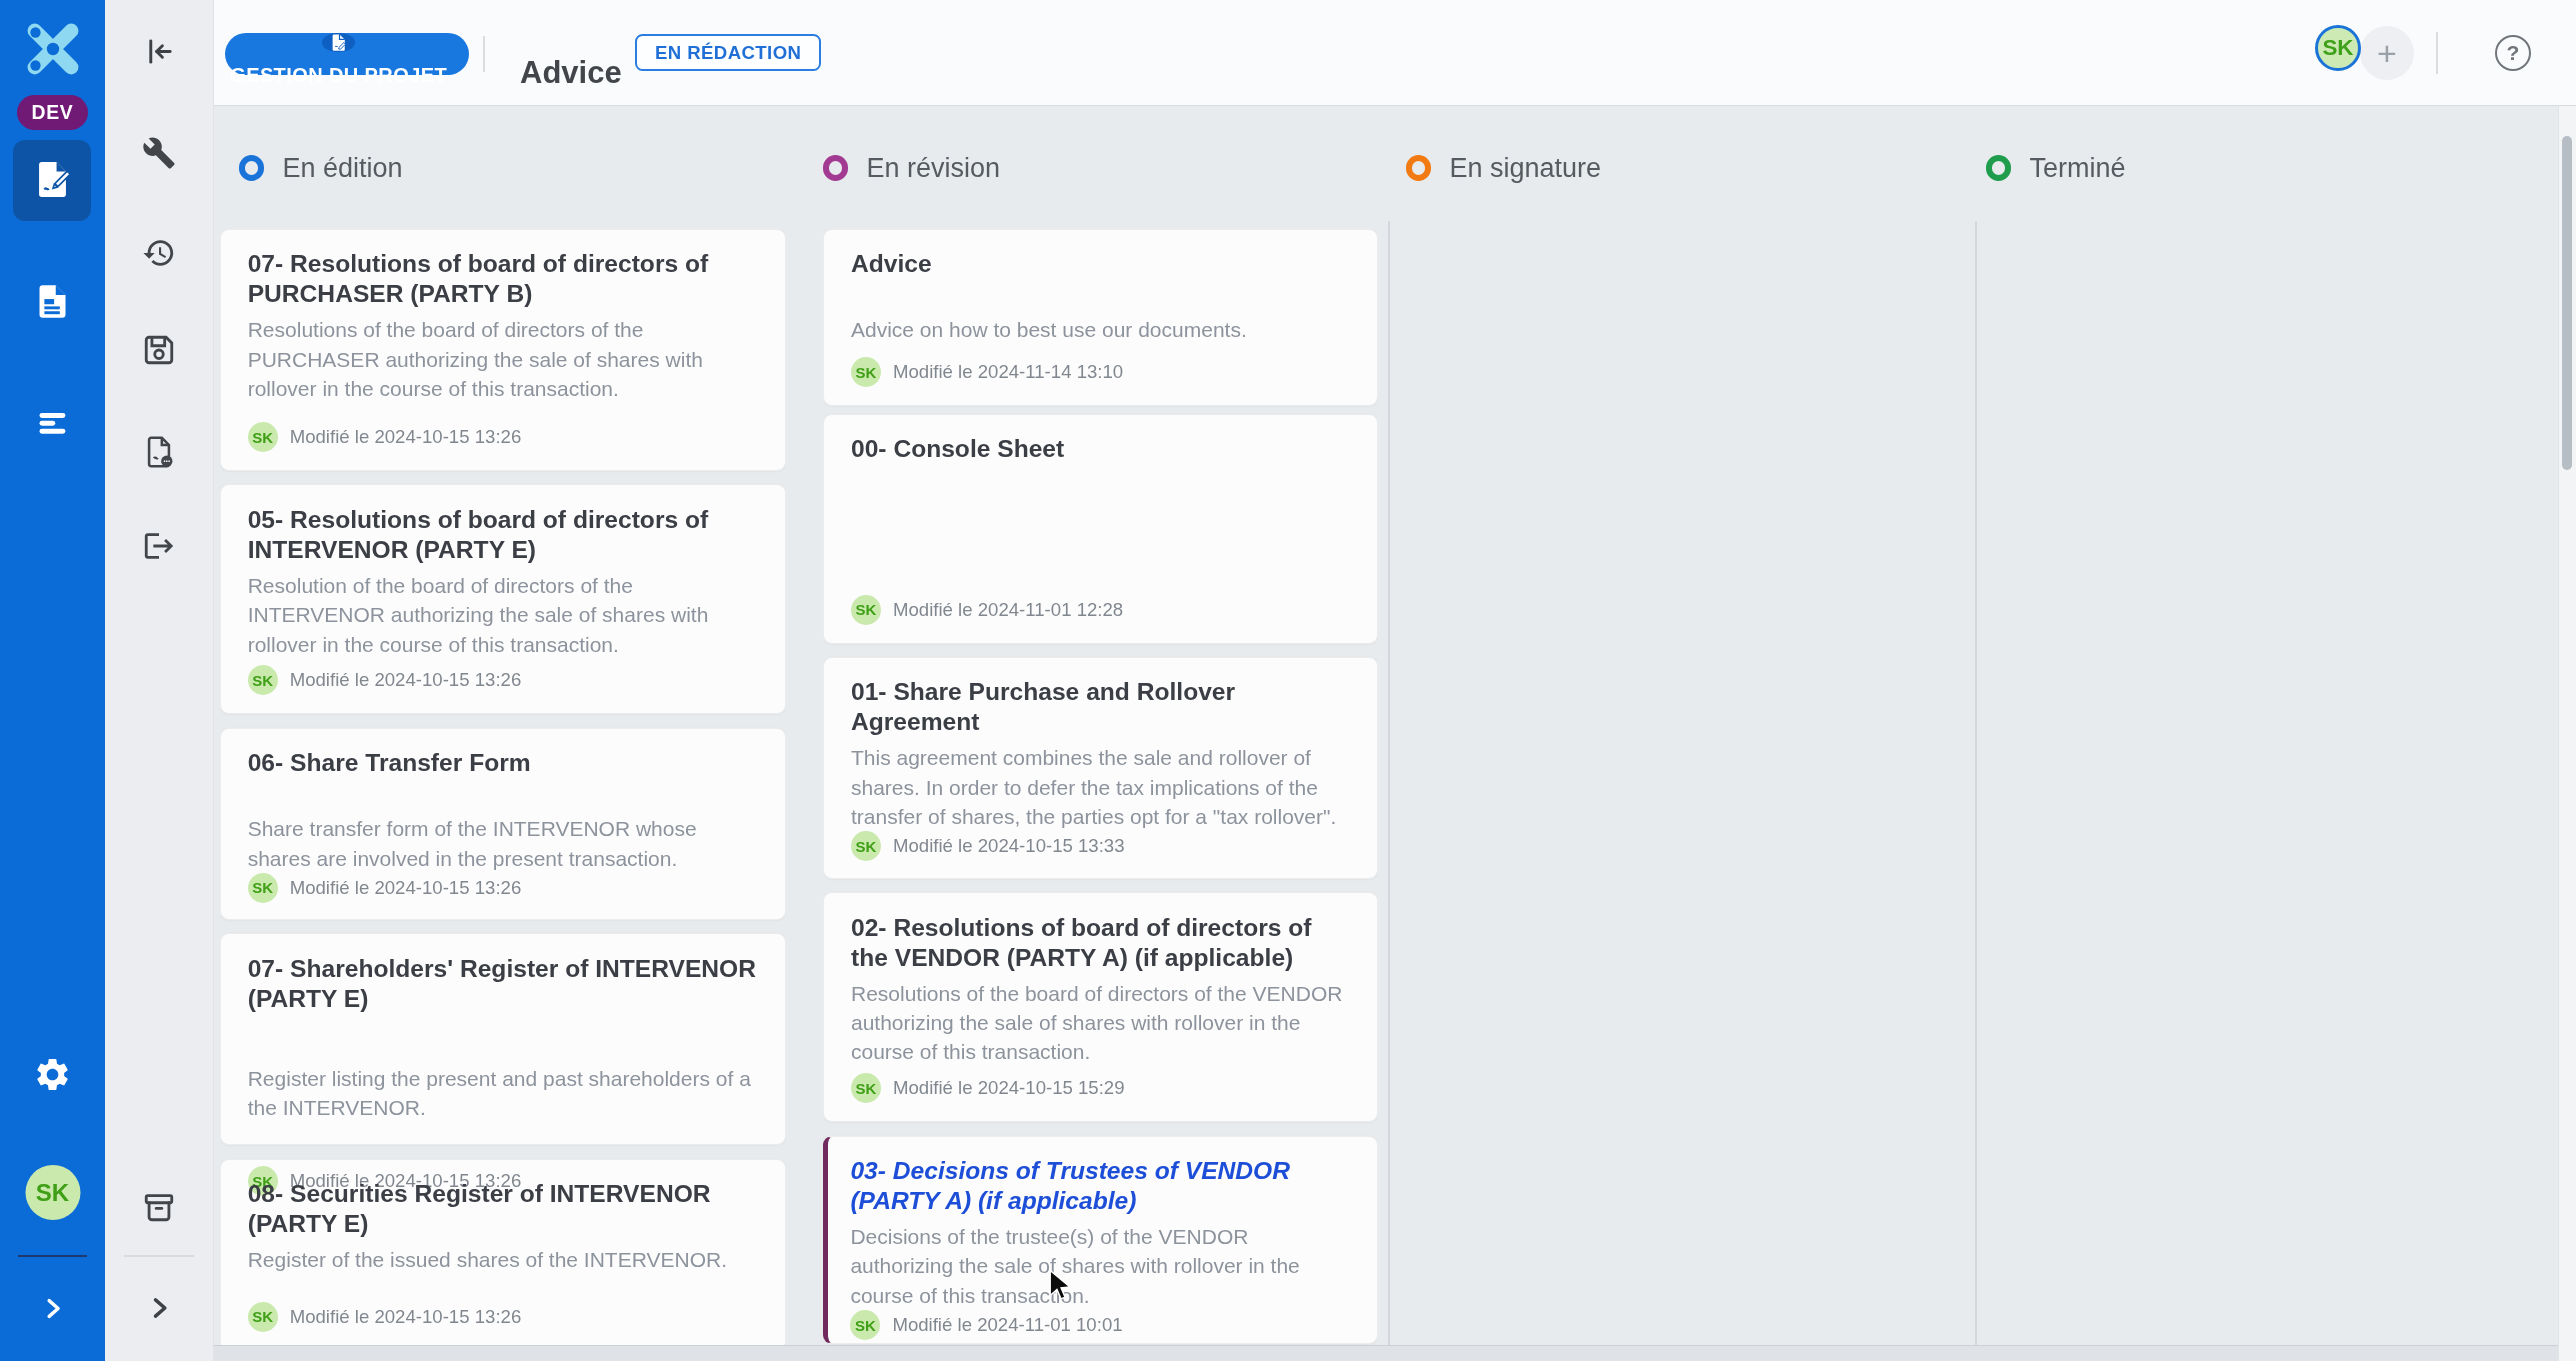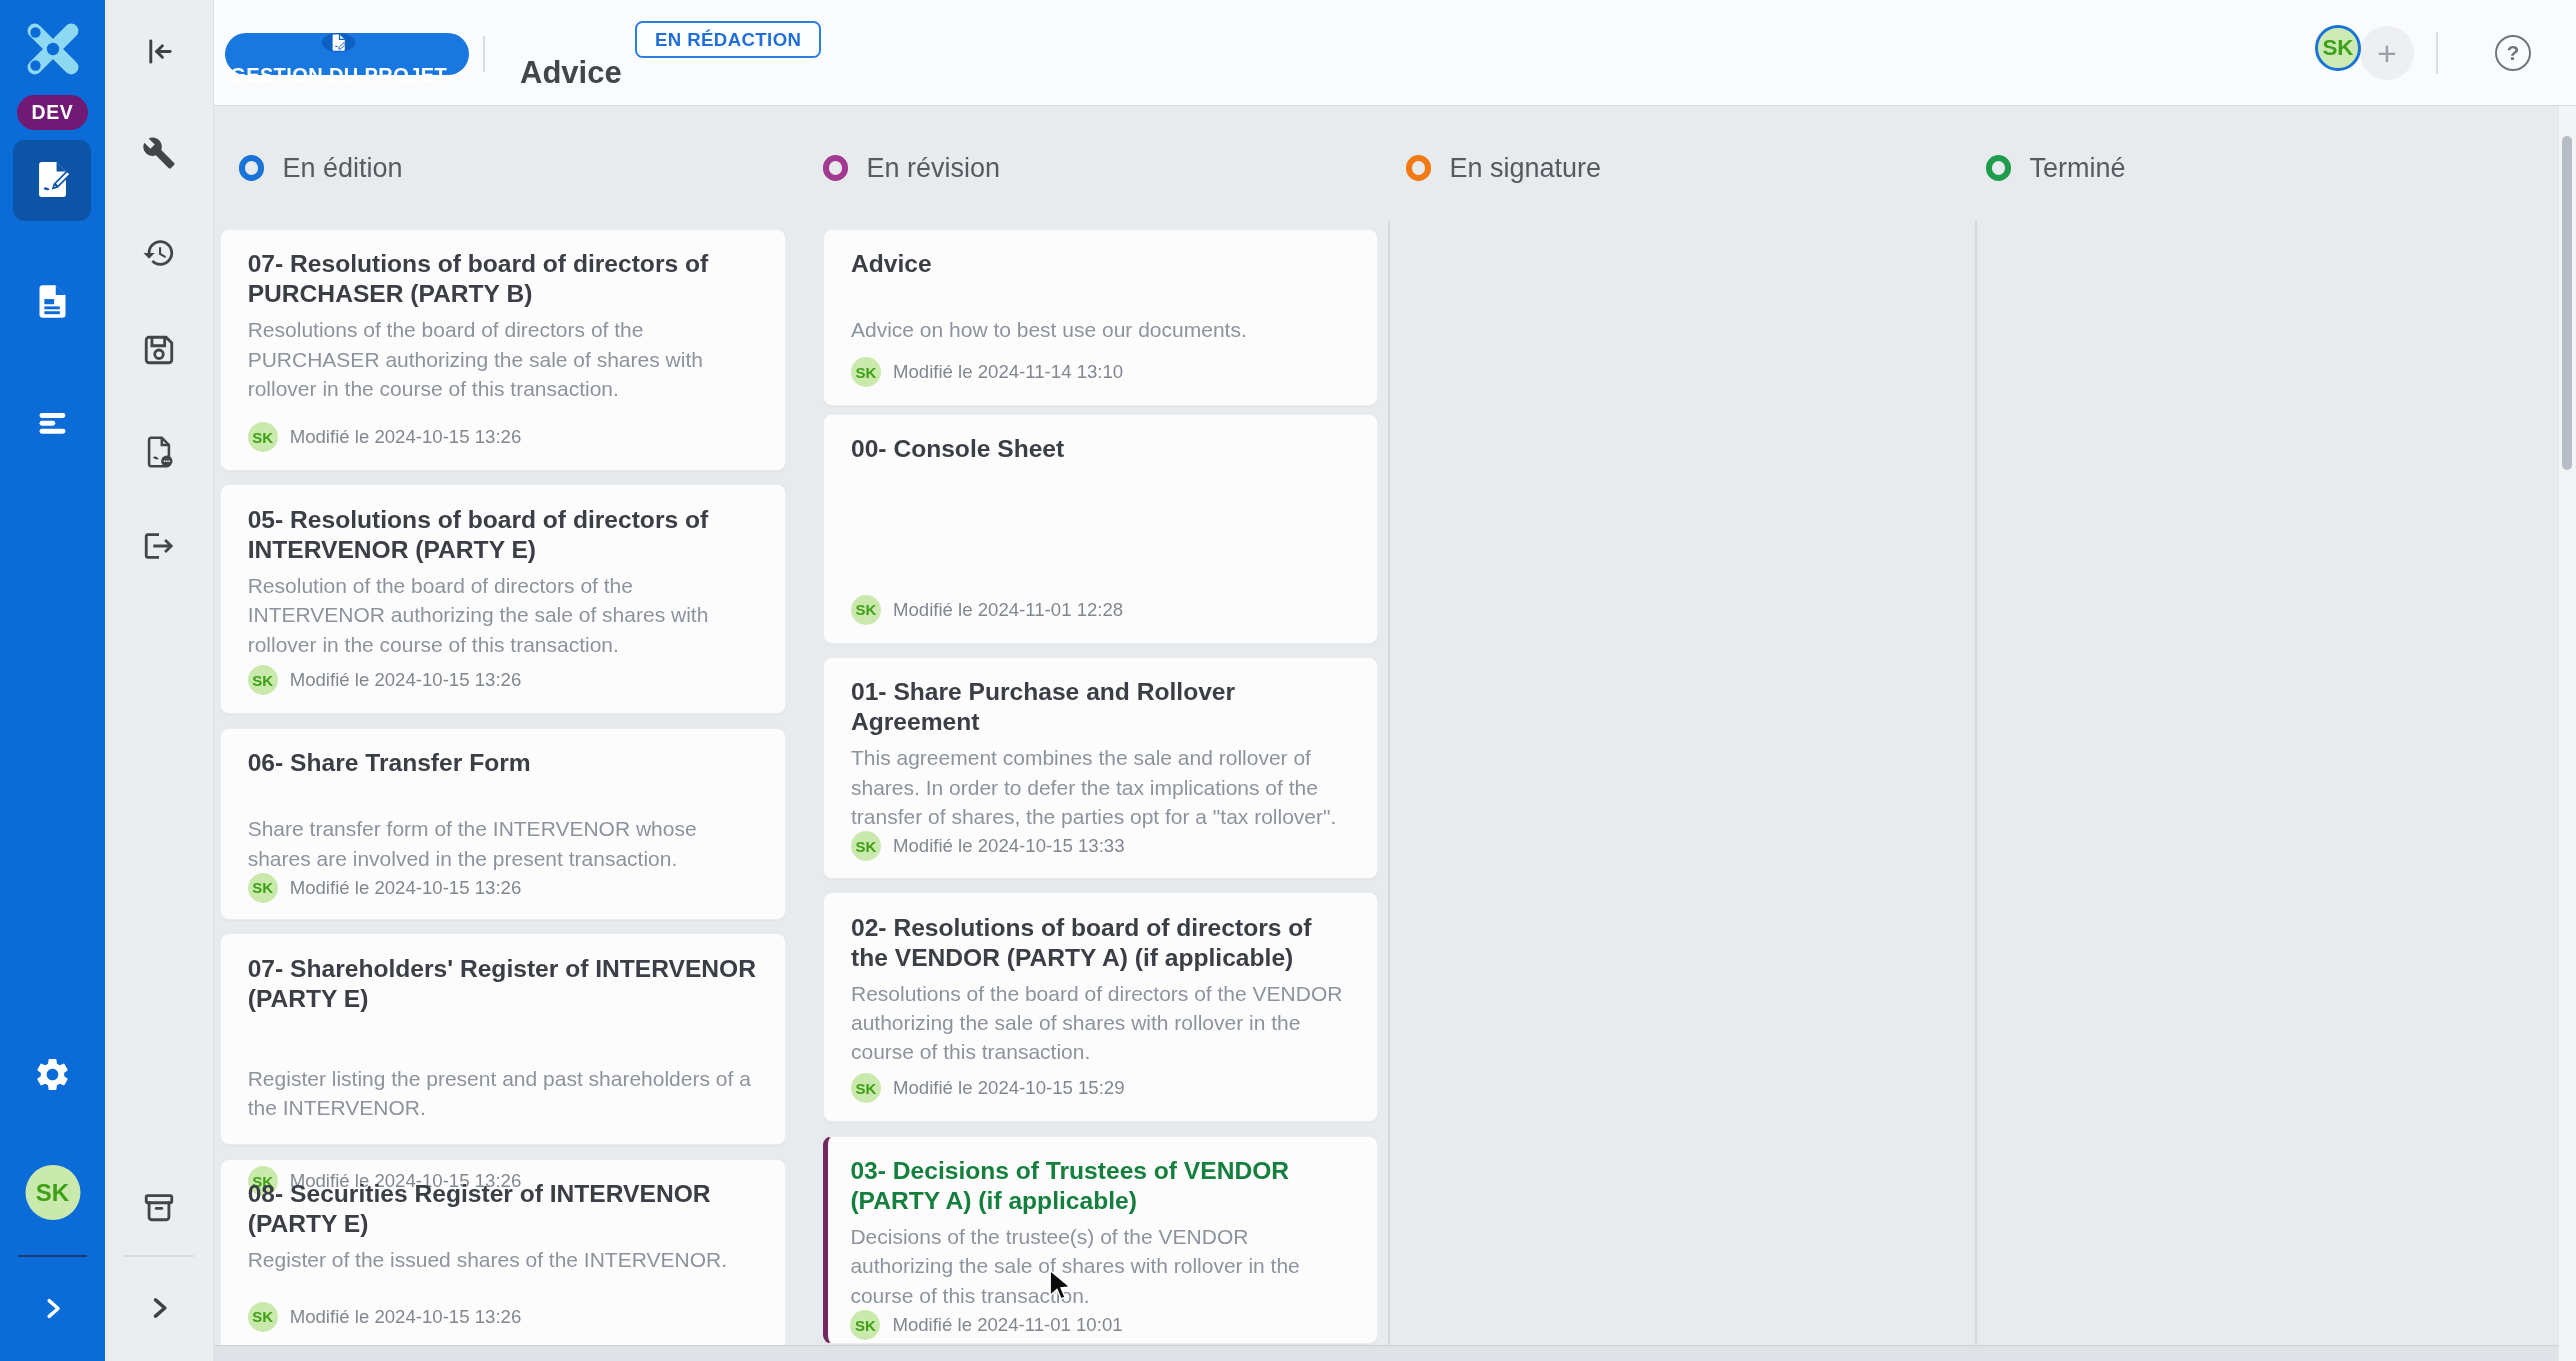--- a/index.html
+++ b/index.html
@@ -40,7 +40,7 @@
   .pill-label{color:#fff;font-weight:700;font-size:20px;letter-spacing:0.4px;}
   .tb-divider{position:absolute;left:270px;top:36px;width:1.5px;height:36px;background:#dadce0;}
   .page-title{position:absolute;left:307px;top:34px;font-size:31px;font-weight:600;color:#42464b;}
-  .status-badge{position:absolute;left:422px;top:21px;height:37px;border:2.2px solid #2a7de1;
+  .status-badge{position:absolute;left:422px;top:34px;height:37px;border:2.2px solid #2a7de1;
     border-radius:7.5px;background:#fdfeff;color:#1f6fd6;font-weight:700;font-size:18.6px;
     letter-spacing:0.4px;display:flex;align-items:center;padding:0 18px;box-sizing:border-box;}
   .tb-avatar{position:absolute;left:2102px;top:24.6px;width:46px;height:46px;border-radius:50%;

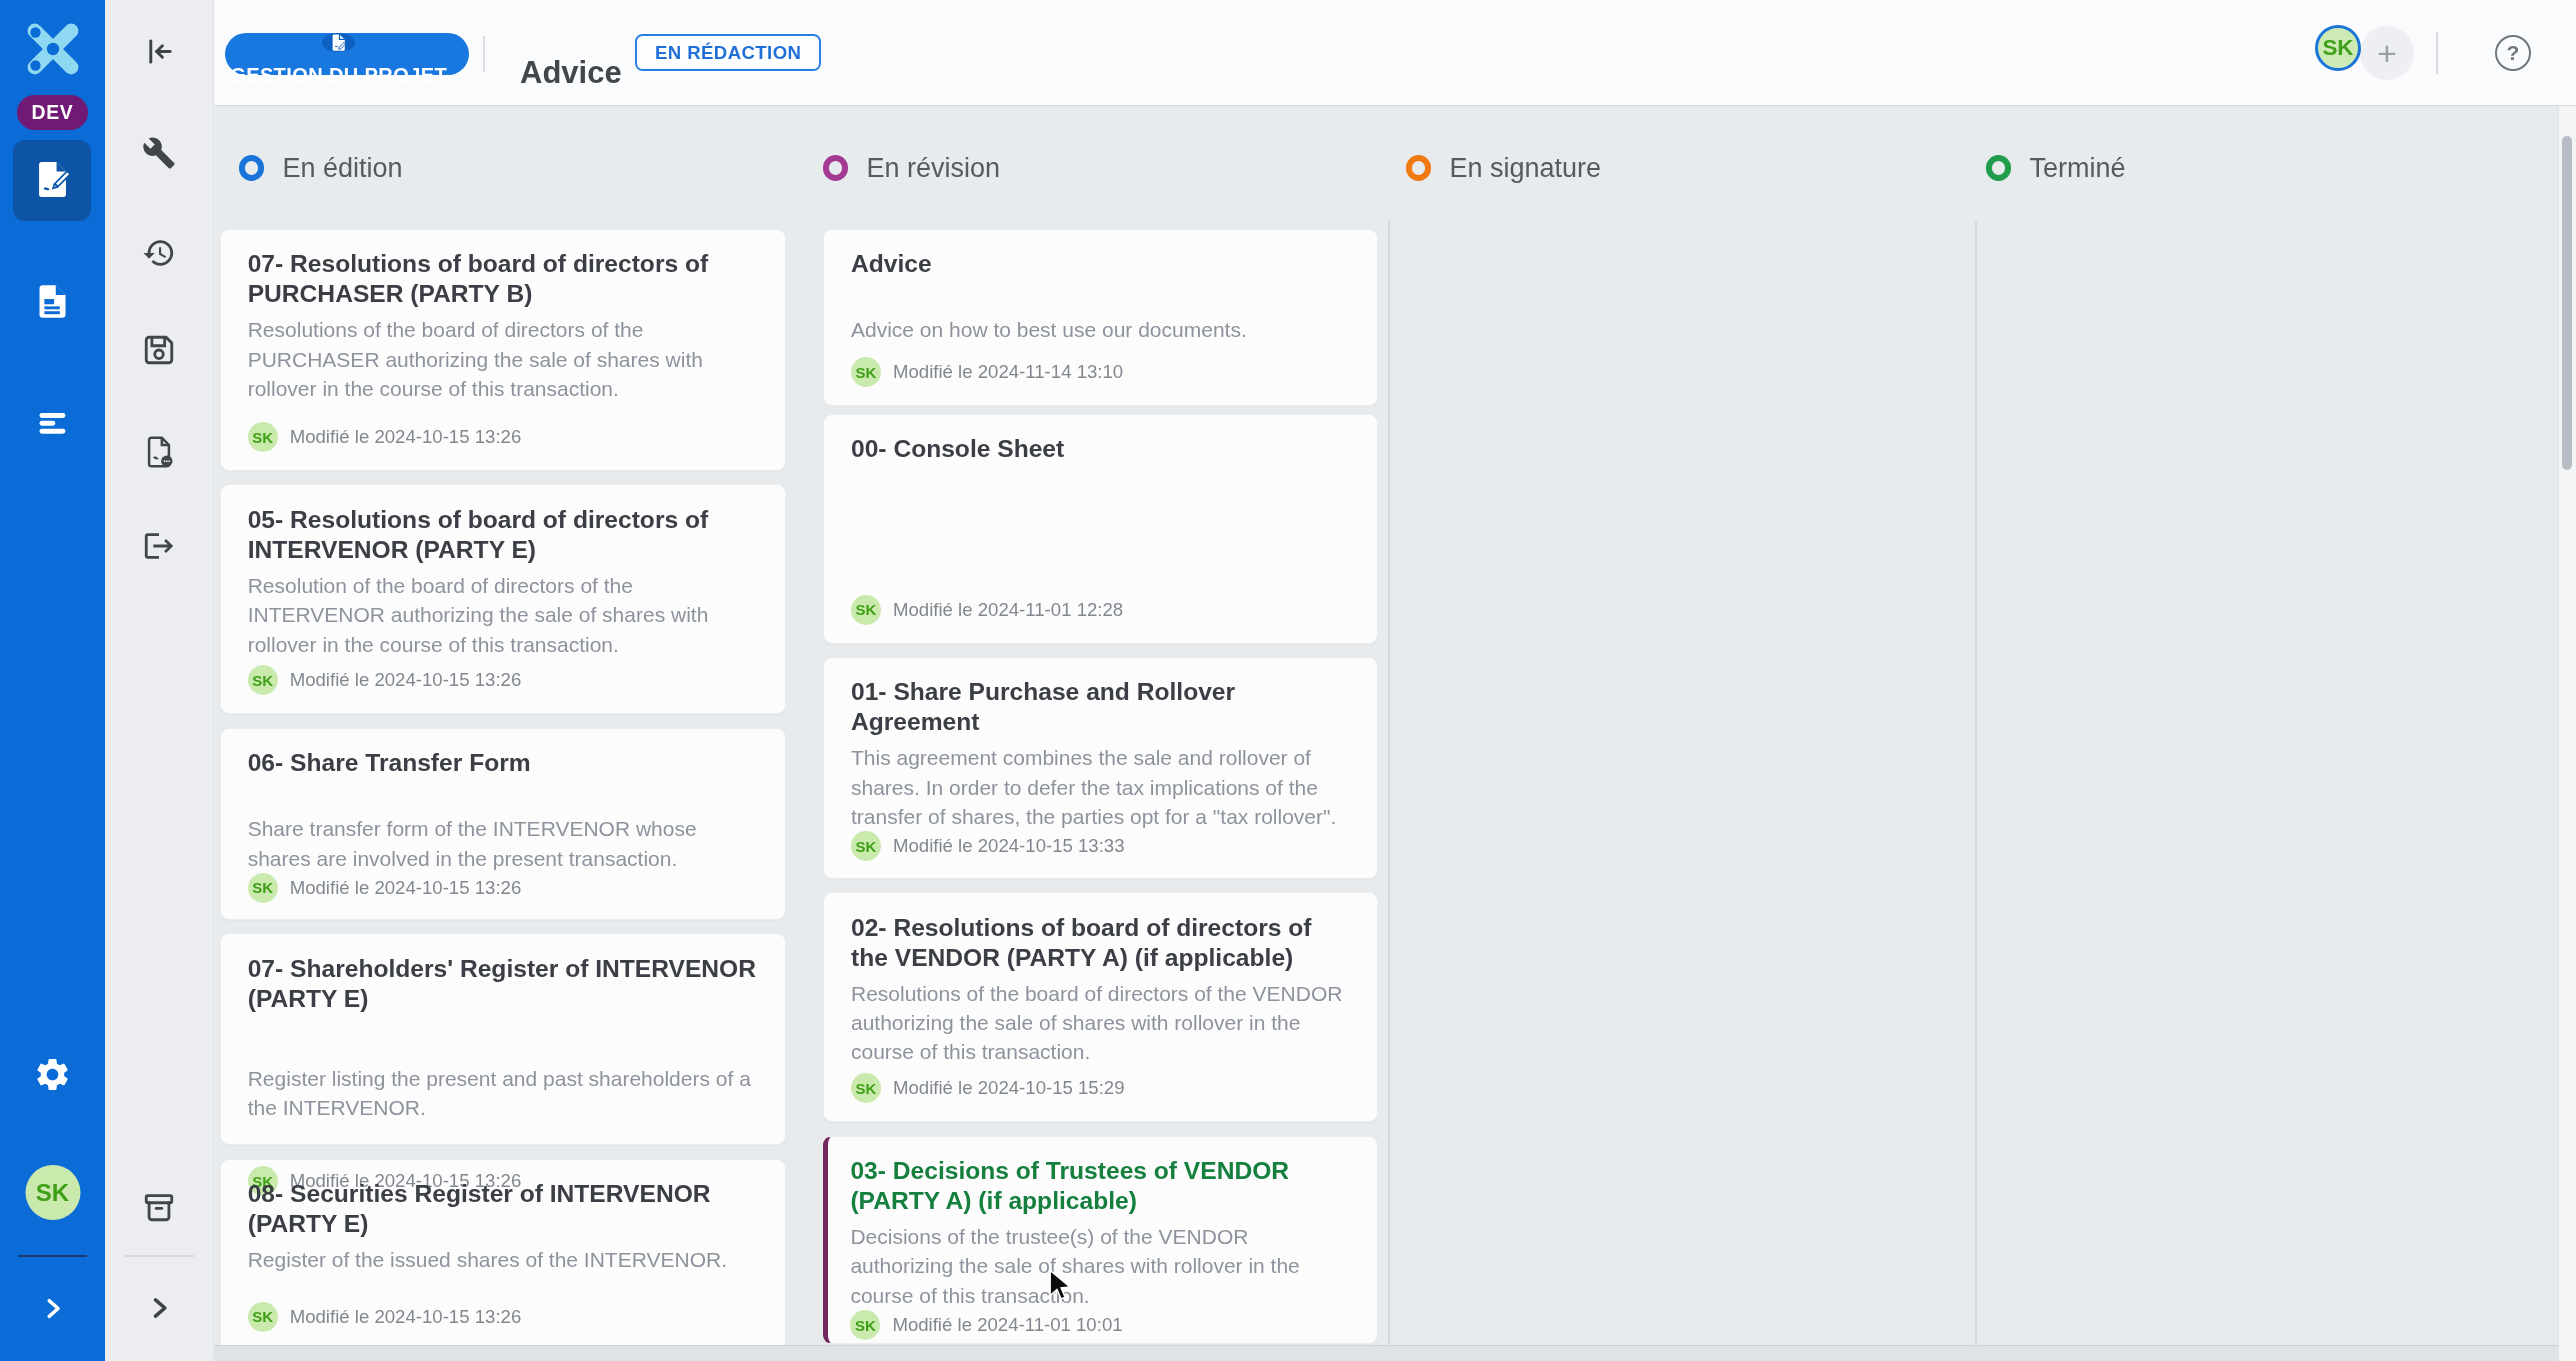--- a/index.html
+++ b/index.html
@@ -77,7 +77,7 @@
     font-weight:700;font-size:15px;display:flex;align-items:center;justify-content:center;flex:0 0 30px;}
   .card-modified{font-size:18.6px;color:#81878e;}
   .card.highlighted{border-left:5.2px solid #722a5e;padding-left:22.4px;}
-  .card.highlighted .card-title{color:#15803d;}
+  .card.highlighted .card-title{color:#1d4ed8;font-style:italic;}
 
   [data-column-index="0"] .cards-list .card:nth-child(1){height:242px;}
   [data-column-index="0"] .cards-list .card:nth-child(2){height:230px;}

